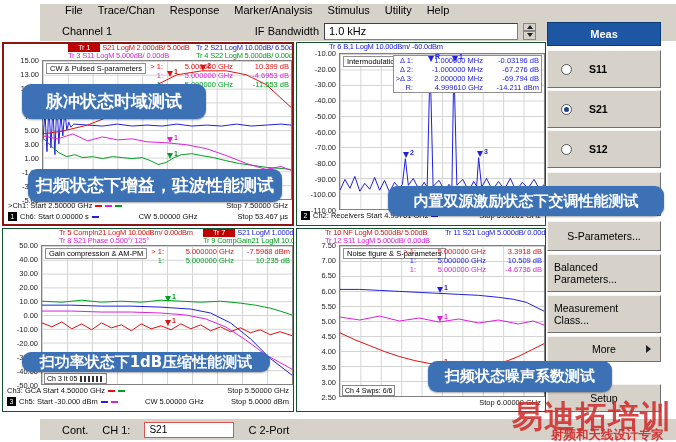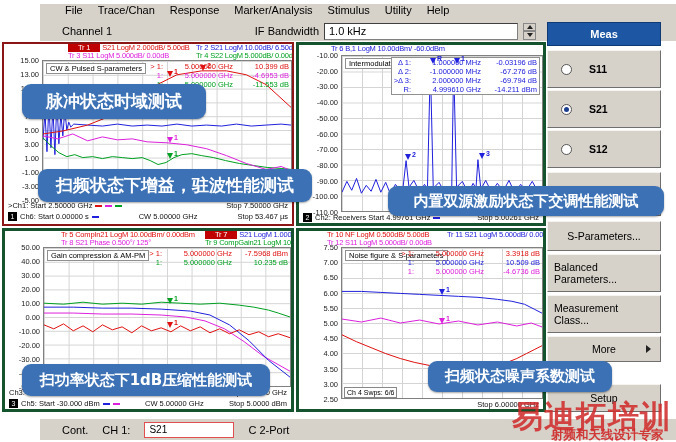--- a/index.html
+++ b/index.html
@@ -19,7 +19,7 @@
   .tri-up{width:0;height:0;border-left:3px solid transparent;border-right:3px solid transparent;border-bottom:4px solid #222;}
   .tri-dn{width:0;height:0;border-left:3px solid transparent;border-right:3px solid transparent;border-top:4px solid #222;}
   
-  .win{position:absolute;background:#fff;border:3px solid #14532d;box-sizing:border-box;display:flex;flex-direction:column;}
+  .win{position:absolute;background:#fff;border:1px solid #14532d;box-sizing:border-box;display:flex;flex-direction:column;}
   .win.active{border:2px solid #8c1616;}
   .win-head{overflow:hidden;}
   .leg-line{display:flex;white-space:nowrap;font-size:7.5px;line-height:8px;letter-spacing:-0.2px;}

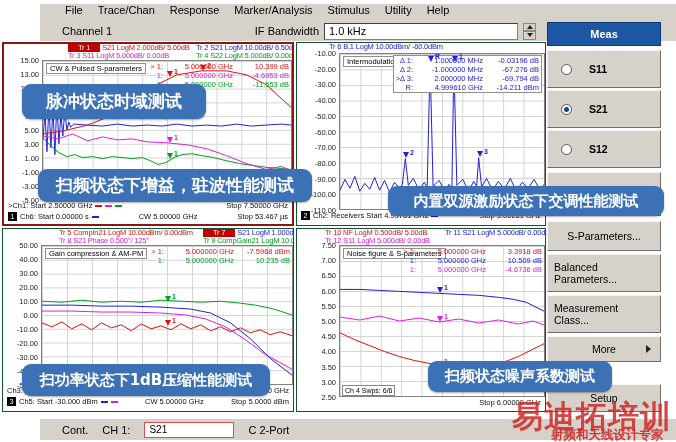--- a/index.html
+++ b/index.html
@@ -473,7 +473,7 @@
   </div>
 
   <div class="callout" style="left:22px;top:84px;width:184px;height:35px;font-size:17px;">脉冲状态时域测试</div>
-  <div class="callout" style="left:38px;top:169px;width:274px;height:33px;font-size:17px;">扫频状态下增益，驻波性能测试</div>
+  <div class="callout" style="left:28px;top:169px;width:254px;height:33px;font-size:17px;">扫频状态下增益，驻波性能测试</div>
   <div class="callout" style="left:388px;top:186px;width:276px;height:30px;font-size:15px;">内置双源激励状态下交调性能测试</div>
   <div class="callout" style="left:22px;top:364px;width:248px;height:32px;font-size:15px;text-align:right;">扫功率状态下1dB压缩性能测试</div>
   <div class="callout" style="left:428px;top:361px;width:184px;height:31px;font-size:15px;">扫频状态噪声系数测试</div>

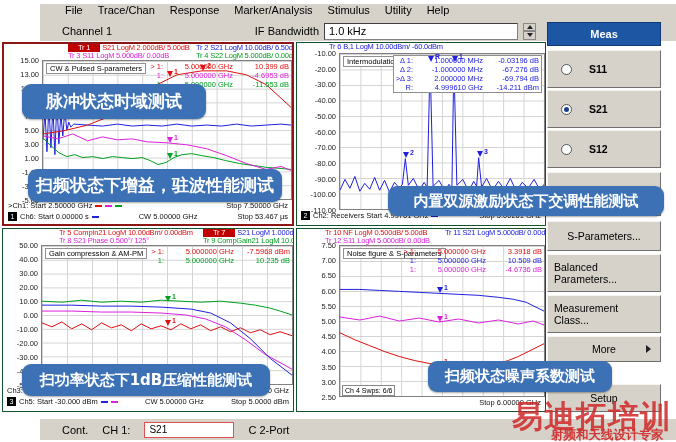--- a/index.html
+++ b/index.html
@@ -475,7 +475,7 @@
   <div class="callout" style="left:22px;top:84px;width:184px;height:35px;font-size:17px;">脉冲状态时域测试</div>
   <div class="callout" style="left:28px;top:169px;width:254px;height:33px;font-size:17px;">扫频状态下增益，驻波性能测试</div>
   <div class="callout" style="left:388px;top:186px;width:276px;height:30px;font-size:15px;">内置双源激励状态下交调性能测试</div>
-  <div class="callout" style="left:22px;top:364px;width:248px;height:32px;font-size:15px;text-align:right;">扫功率状态下1dB压缩性能测试</div>
+  <div class="callout" style="left:22px;top:352px;width:248px;height:20px;font-size:15px;text-align:right;">扫功率状态下1dB压缩性能测试</div>
   <div class="callout" style="left:428px;top:361px;width:184px;height:31px;font-size:15px;">扫频状态噪声系数测试</div>
 
   <div class="wm wm1">易迪拓培训</div>

